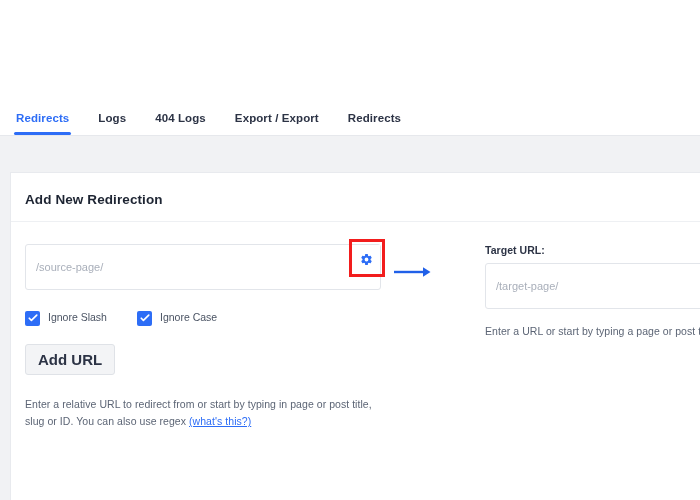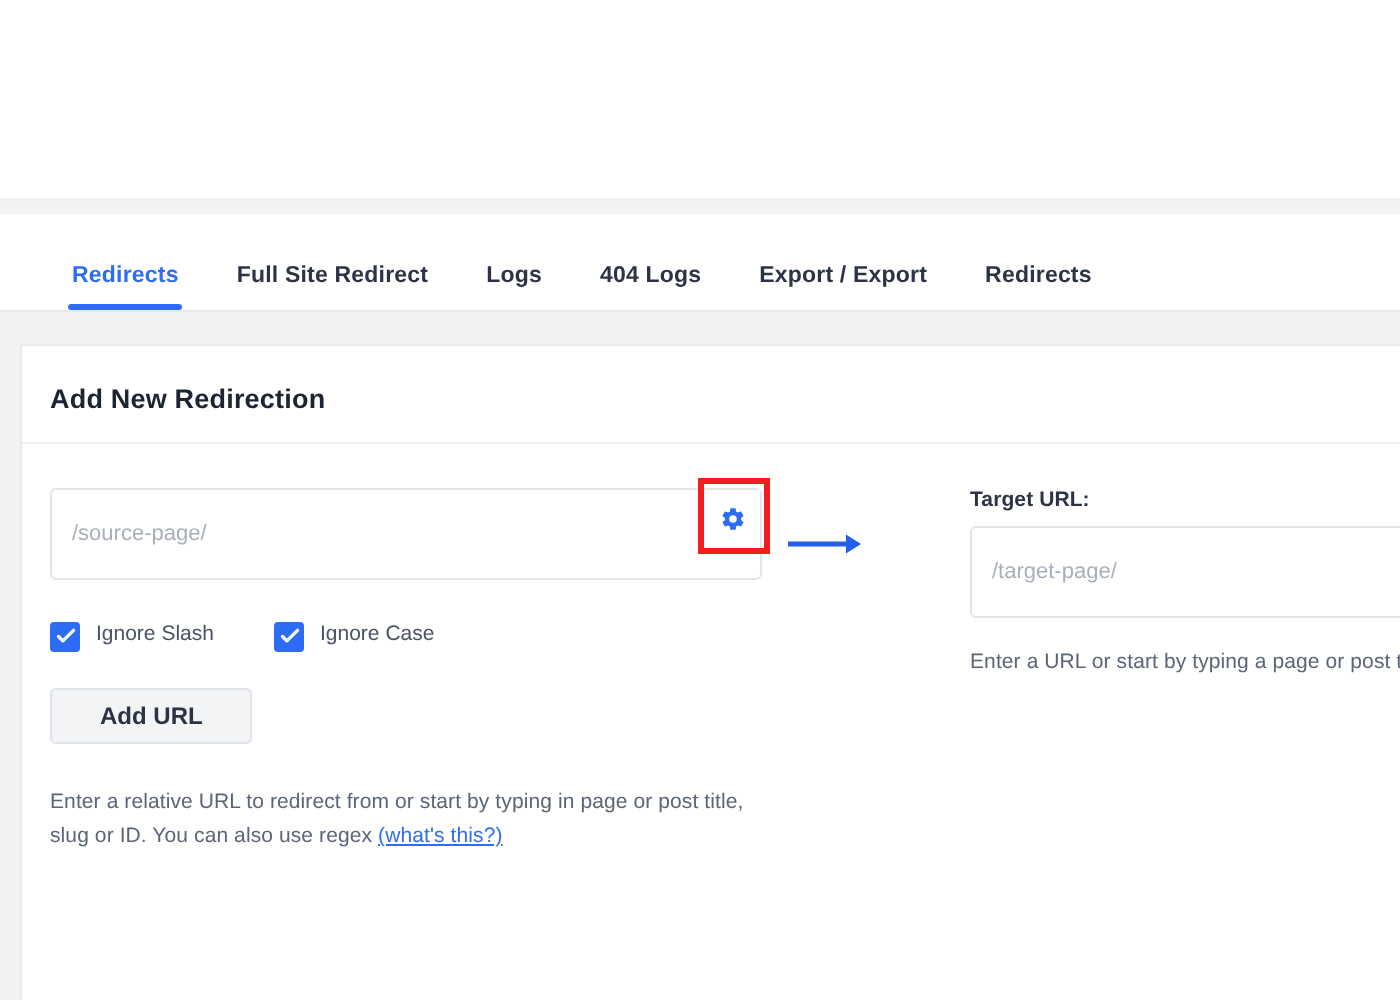--- a/index.html
+++ b/index.html
@@ -37,12 +37,11 @@
   
   .tabbar {
     position: absolute;
-    left: 0; top: 107px;
+    left: 0; top: 87px;
     width: 700px;
     height: 49px;
     background: #ffffff;
     border-bottom: 1px solid #e6e8ec;
-    padding-left: 20px;
   }
   .tabs {
     display: flex;

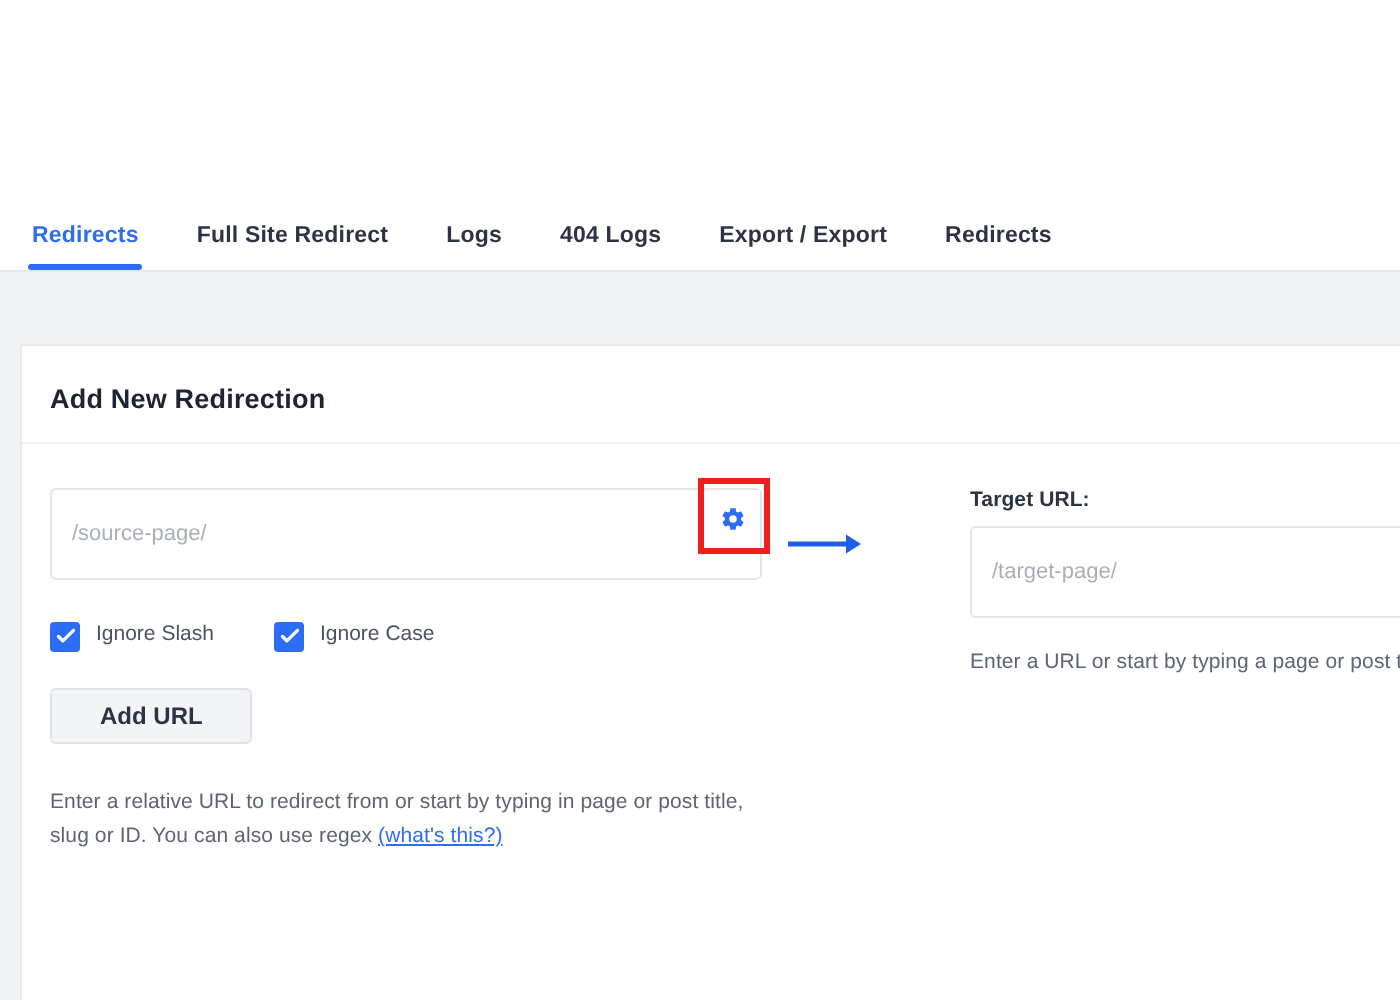--- a/index.html
+++ b/index.html
@@ -244,9 +244,6 @@
       <span>Redirects</span>
     </div>
     <div class="tab">
-      <span>Full Site Redirect</span>
-    </div>
-    <div class="tab">
       <span>Logs</span>
     </div>
     <div class="tab">

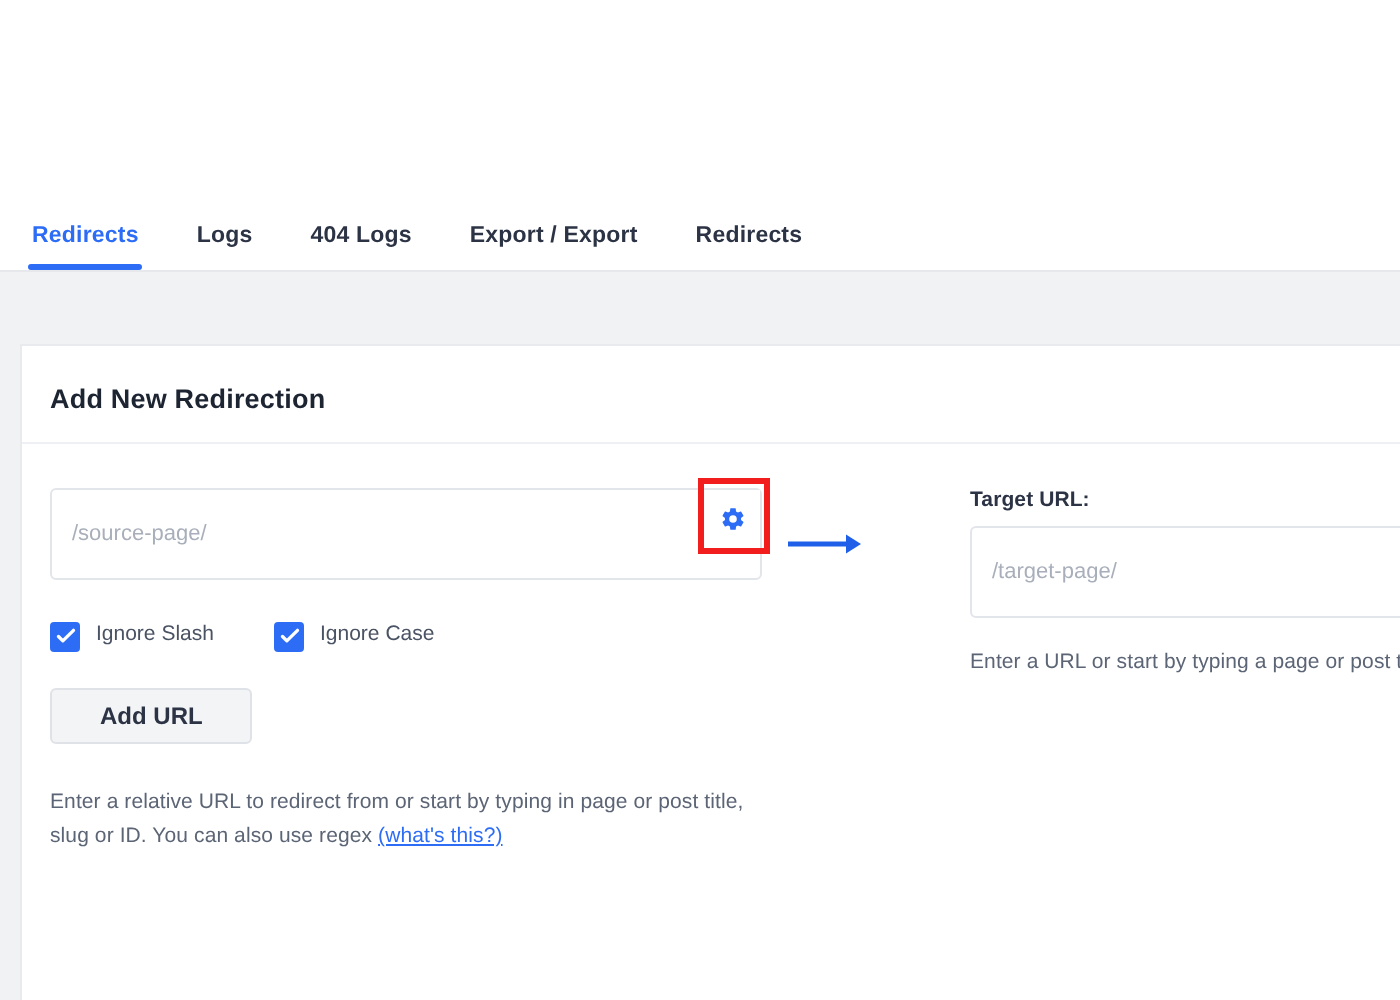--- a/index.html
+++ b/index.html
@@ -223,10 +223,10 @@
     border: 1px solid #dfe2e7;
     border-radius: 3px;
     font-family: "Liberation Sans", sans-serif;
-    font-size: 12px;
+    font-size: 15px;
     font-weight: bold;
     color: #2c3345;
-    padding: 6px 24px;
+    padding: 6px 12px;
     cursor: pointer;
   }
 

